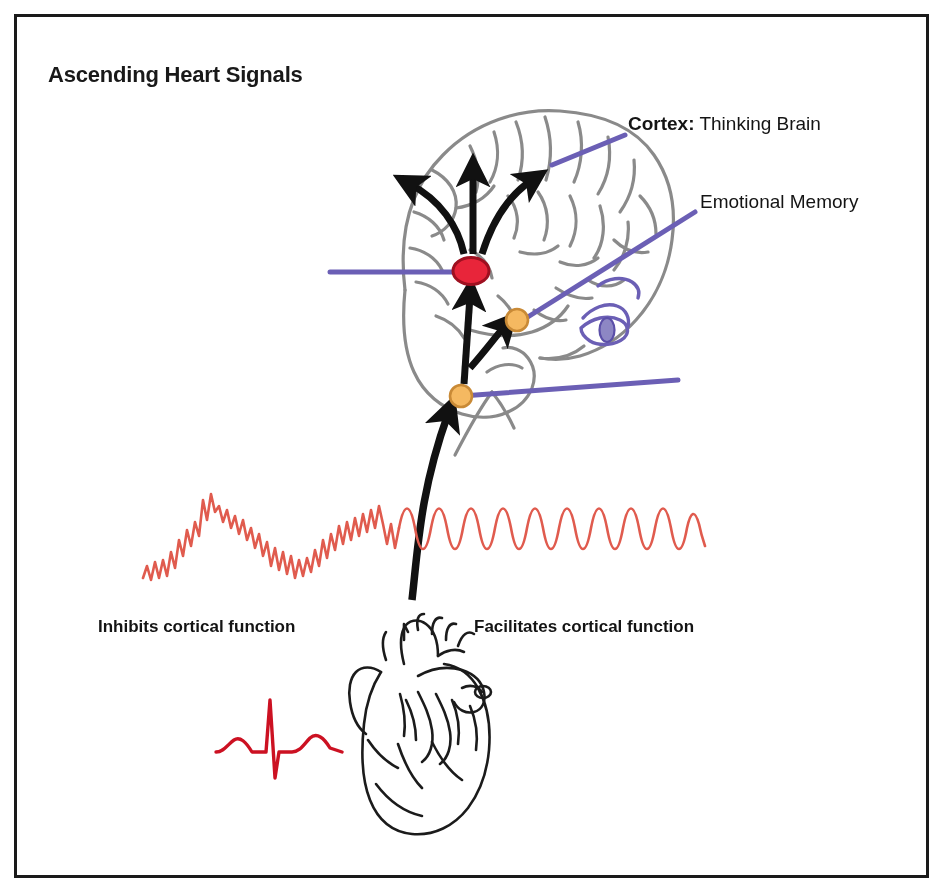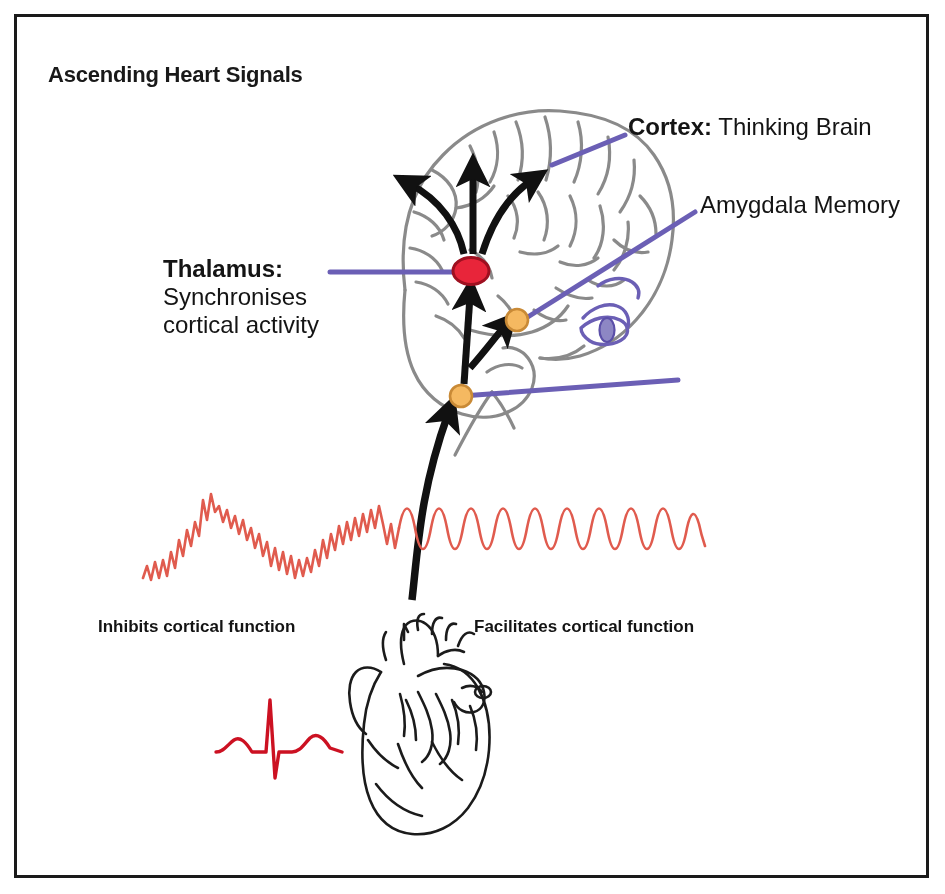--- a/index.html
+++ b/index.html
@@ -43,7 +43,7 @@
   .label {
     position: absolute;
     color: #141414;
-    font-size: 24px;
+    font-size: 19px;
     line-height: 1.17;
   }
   .label .hd { font-weight: bold; }

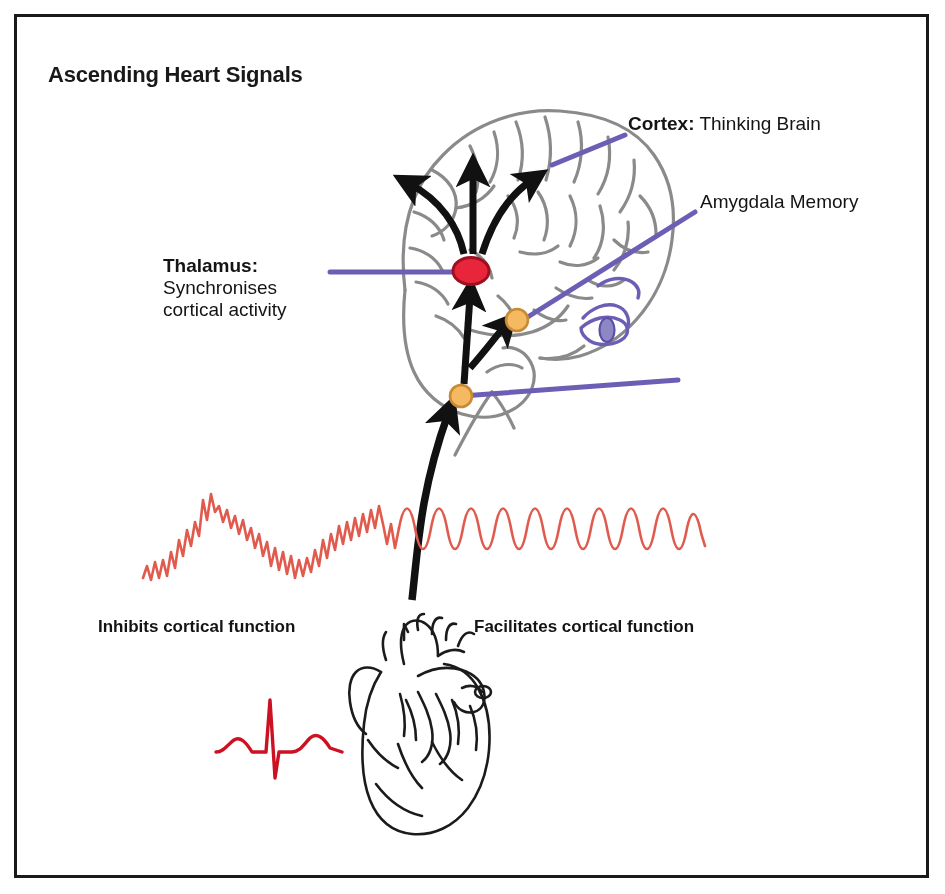--- a/index.html
+++ b/index.html
@@ -255,7 +255,7 @@
   </div>
 
   <div class="label right" id="label-amygdala">
-    <div>Amygdala Memory</div>
+    <div>Emotional Memory</div>
   </div>
 
   <div class="label right" id="label-medulla">

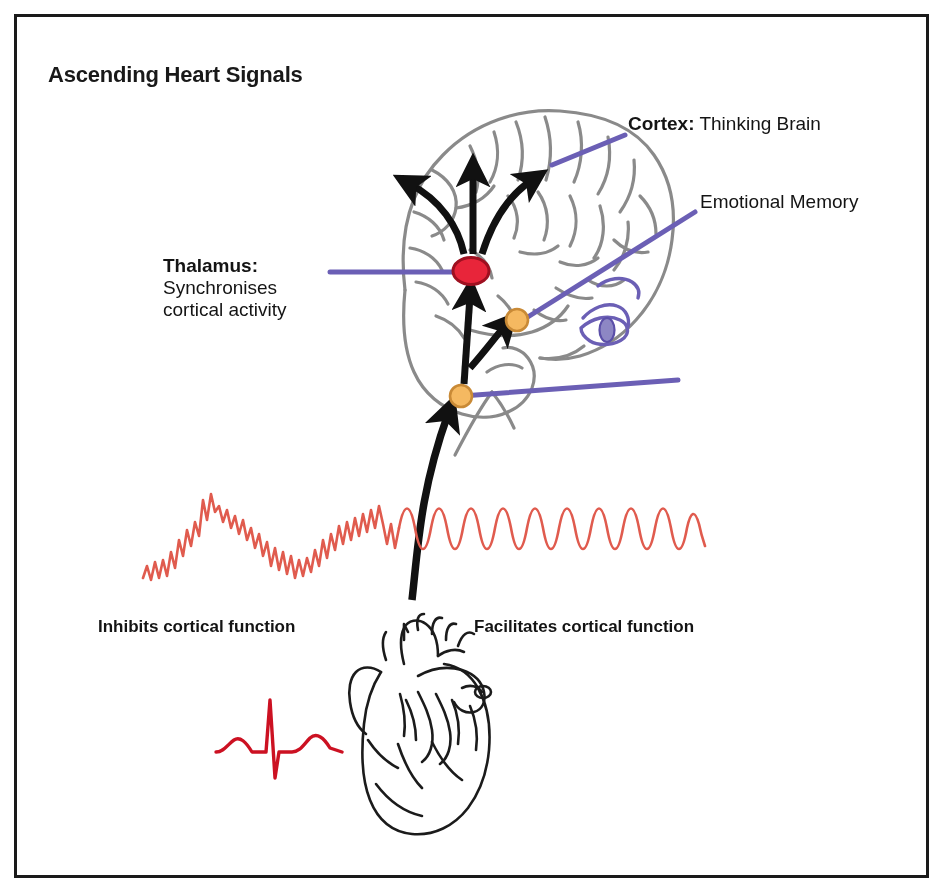--- a/index.html
+++ b/index.html
@@ -261,11 +261,6 @@
   <div class="label right" id="label-medulla">
   </div>
 
-  <div class="label" id="label-thalamus">
-    <div class="hd">Thalamus:</div>
-    <div>Synchronises</div>
-    <div>cortical activity</div>
-  </div>
 
   <div class="bottom-label" id="label-inhibits">Inhibits cortical function</div>
   <div class="bottom-label" id="label-facilitates">Facilitates cortical function</div>

